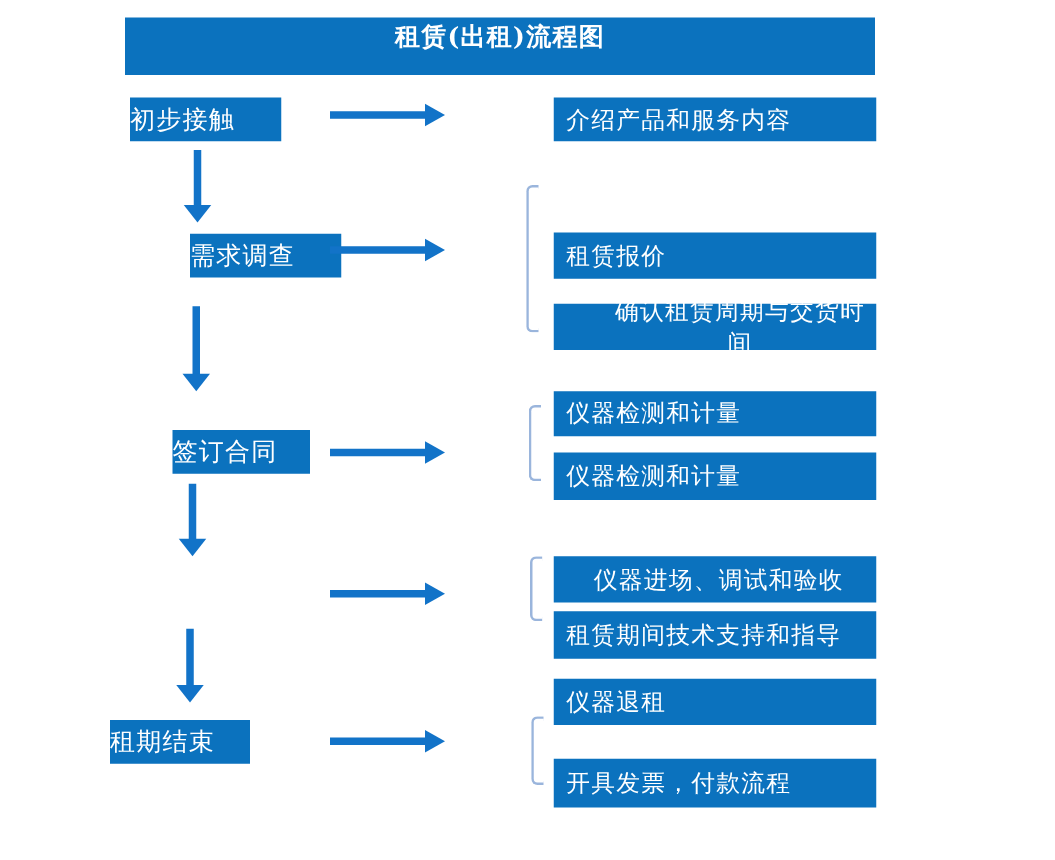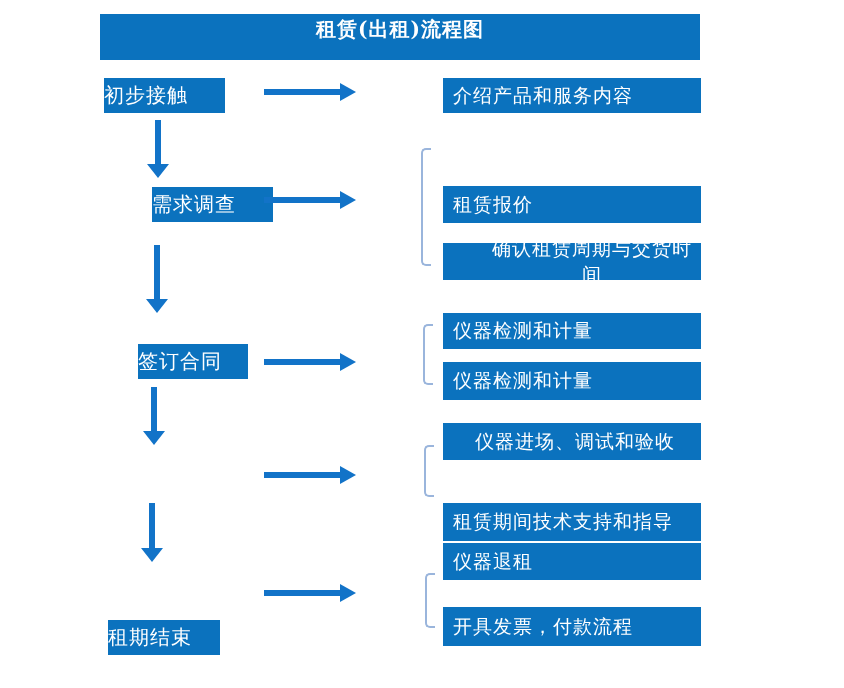--- a/index.html
+++ b/index.html
@@ -160,7 +160,7 @@
   <div class="detail-box" style="top:243px; height:37px;padding-left:40px;">确认租赁周期与交货时间</div>
   <div class="detail-box" style="top:313px; height:36px;">仪器检测和计量</div>
   <div class="detail-box" style="top:362px; height:38px;">仪器检测和计量</div>
-  <div class="detail-box" style="top:423px; height:37px;padding-left:32px;">仪器进场、调试和验收</div>
+  <div class="detail-box" style="top:445px; height:37px;padding-left:32px;">仪器进场、调试和验收</div>
   <div class="detail-box" style="top:503px; height:38px;">租赁期间技术支持和指导</div>
   <div class="detail-box" style="top:543px; height:37px;">仪器退租</div>
   <div class="detail-box" style="top:607px; height:39px;">开具发票，付款流程</div>

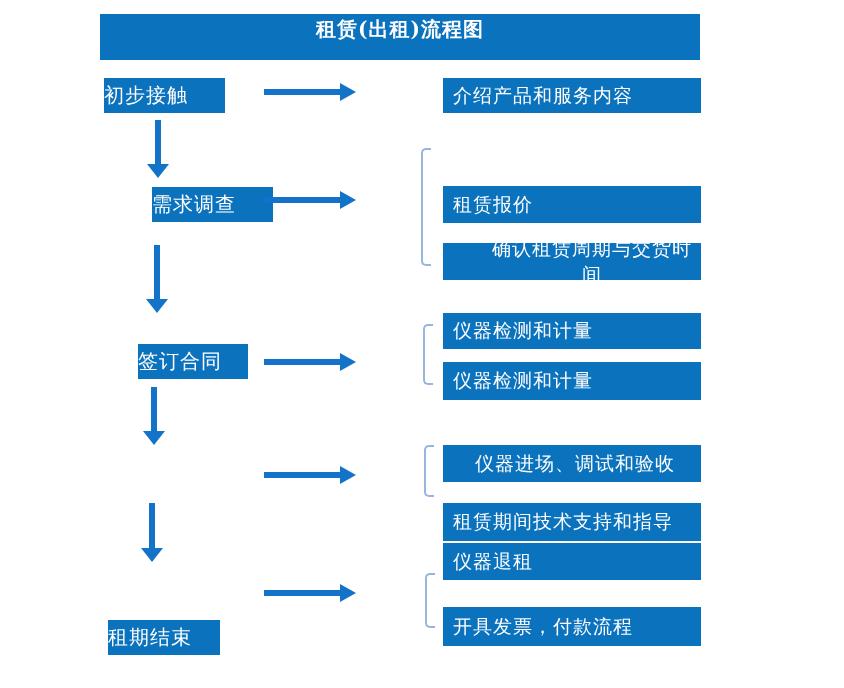--- a/index.html
+++ b/index.html
@@ -161,7 +161,7 @@
   <div class="detail-box" style="top:313px; height:36px;">仪器检测和计量</div>
   <div class="detail-box" style="top:362px; height:38px;">仪器检测和计量</div>
   <div class="detail-box" style="top:445px; height:37px;padding-left:32px;">仪器进场、调试和验收</div>
-  <div class="detail-box" style="top:503px; height:38px;">租赁期间技术支持和指导</div>
+  <div class="detail-box" style="top:489px; height:38px;">租赁期间技术支持和指导</div>
   <div class="detail-box" style="top:543px; height:37px;">仪器退租</div>
   <div class="detail-box" style="top:607px; height:39px;">开具发票，付款流程</div>
 

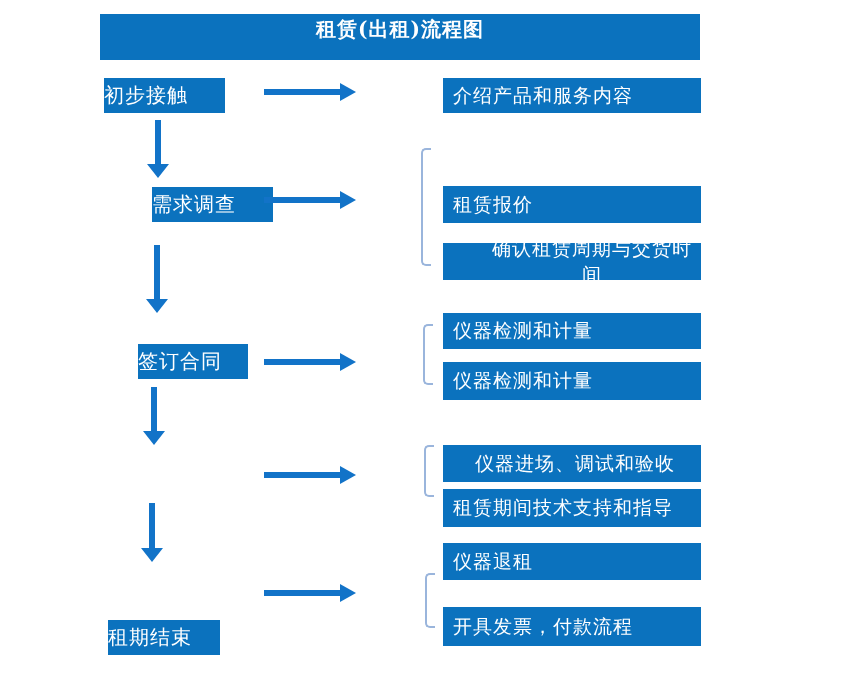--- a/index.html
+++ b/index.html
@@ -110,7 +110,7 @@
   <div class="step-box" style="left:104px; top:78px;  width:121px;">初步接触</div>
   <div class="step-box" style="left:104px; top:187px; width:121px;margin-left:48px;">需求调查</div>
   <div class="step-box" style="left:102px; top:344px; width:110px;margin-left:36px;">签订合同</div>
-  <div class="step-box" style="left:108px; top:576px; width:112px;margin-top:44px;">租期结束</div>
+  <div class="step-box" style="left:88px; top:576px; width:112px;">租期结束</div>
 
   <div class="v-arrow" style="left:147px; top:120px; height:58px;">
     <div class="arrow-shaft"></div>

